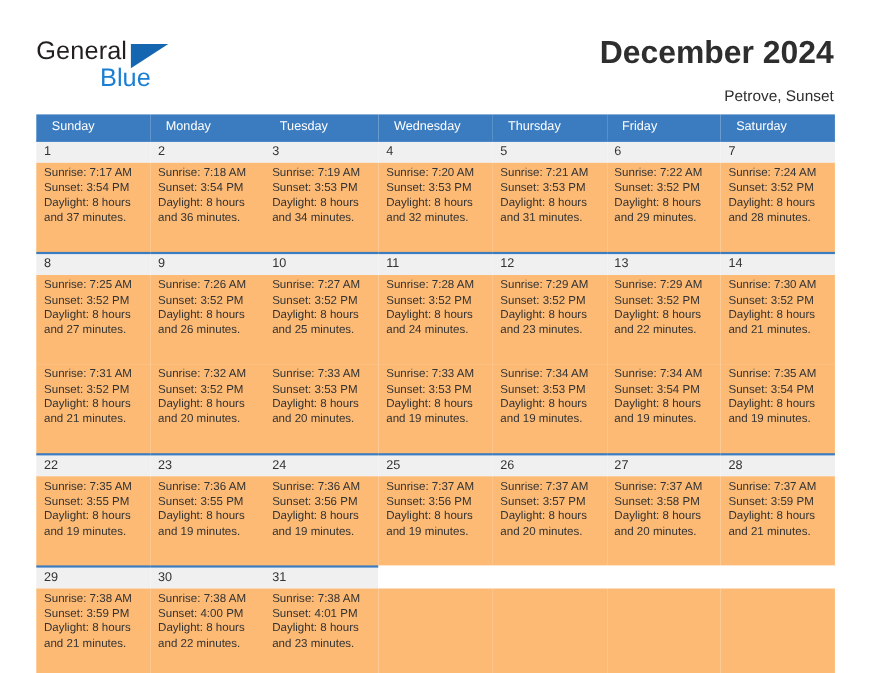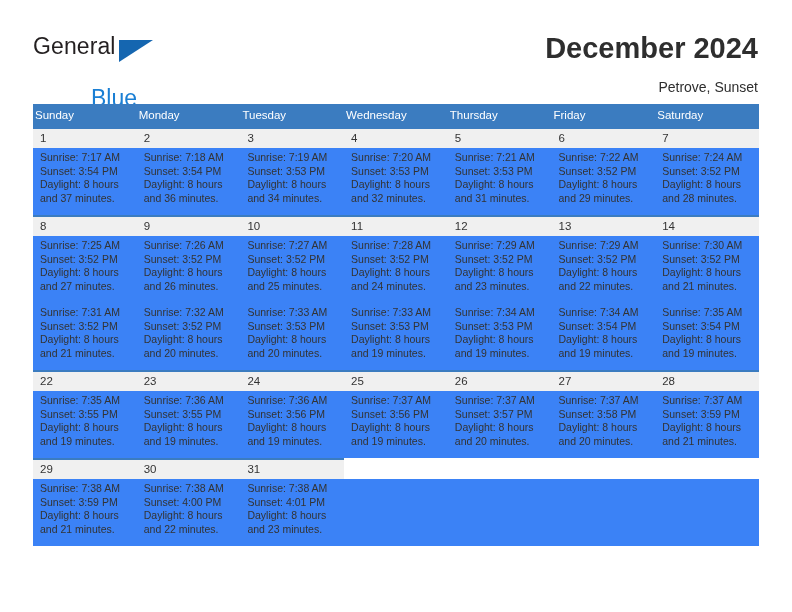--- a/index.html
+++ b/index.html
@@ -61,7 +61,6 @@
     font-size: 23px;
     color: #1a7fd4;
     font-family: "Liberation Sans", sans-serif;
-    margin-top: 28px;
   }
   .title {
     position: absolute;

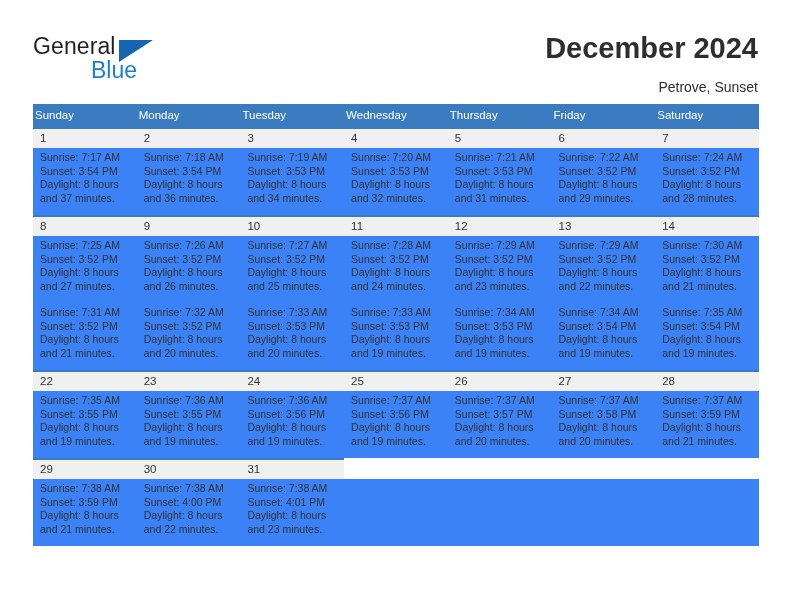--- a/index.html
+++ b/index.html
@@ -102,7 +102,7 @@
     font-size: 11.5px;
     font-weight: normal;
     text-align: left;
-    padding: 5px 0 6px 2px;
+    padding: 5px 0 6px 14px;
     height: 12px;
     border: none;
   }

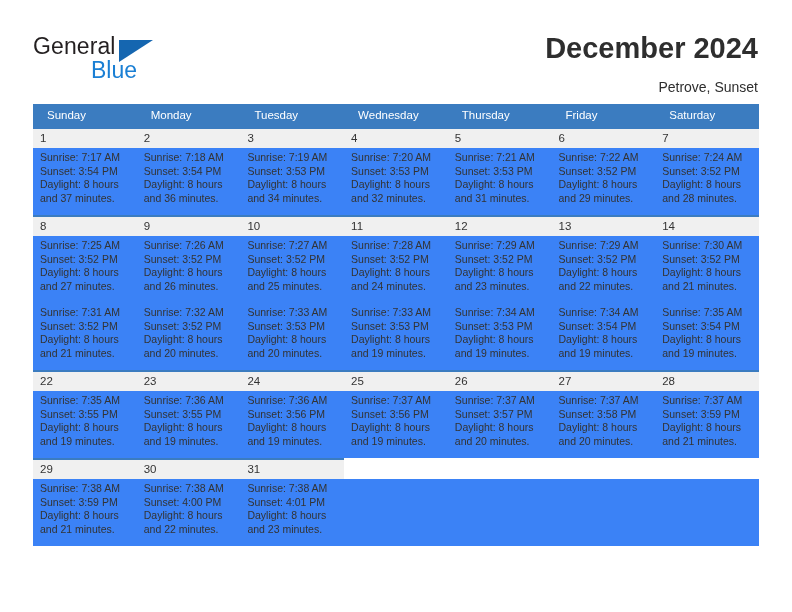--- a/index.html
+++ b/index.html
@@ -121,10 +121,10 @@
     border-top: 2px solid #ffffff;
   }
   tr.week-body td {
-    background: #3b82f6;
+    background: #fdba74;
     font-size: 10.5px;
     color: #333333;
-    padding: 3px 5px 2px 7px;
+    padding: 3px 5px 16px 7px;
     vertical-align: top;
     line-height: 13.6px;
     height: 62px;

